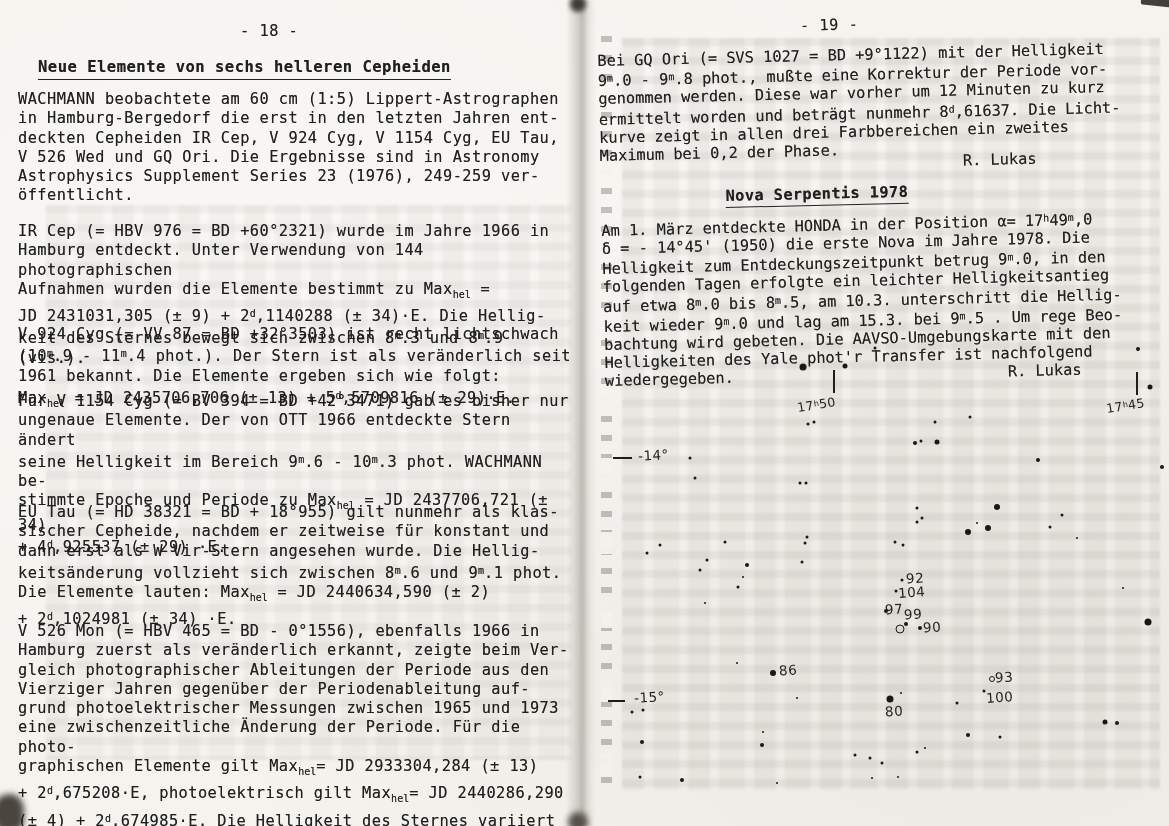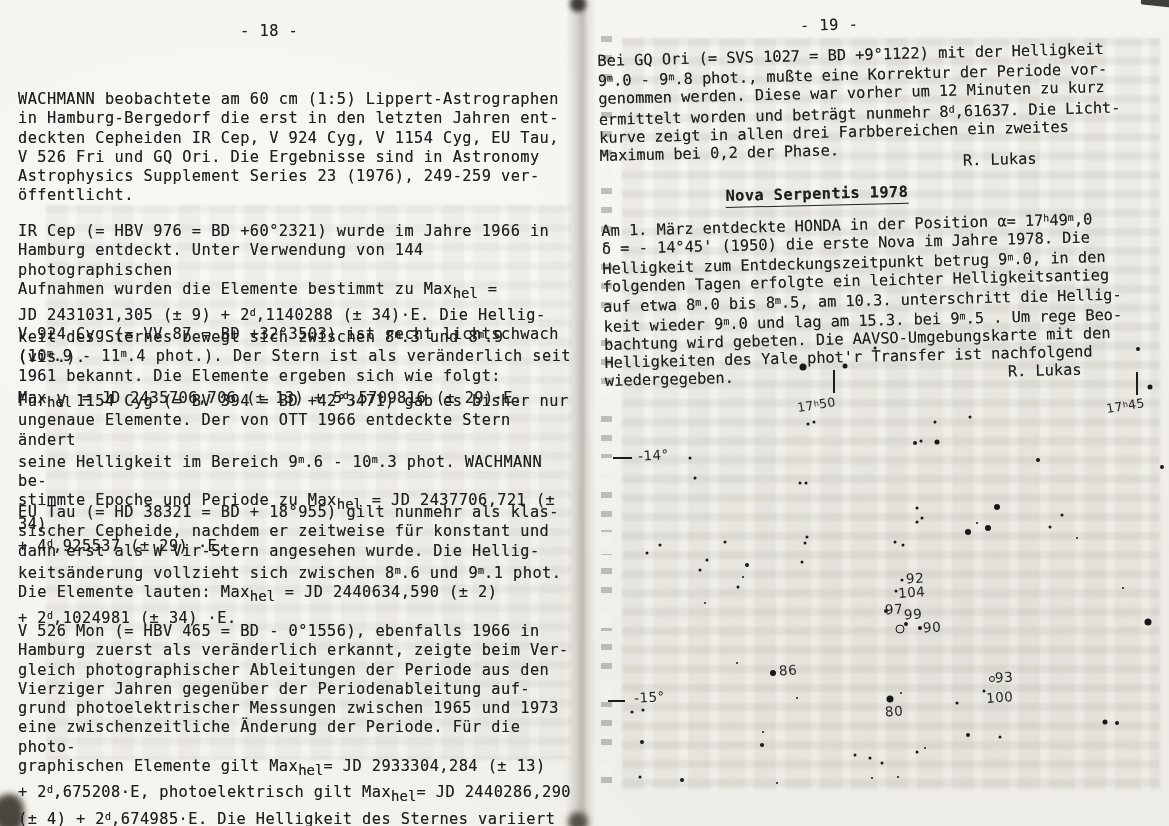--- a/index.html
+++ b/index.html
@@ -81,6 +81,7 @@
 
   <section class="pageL">
     <div class="pnum" style="left:222px;top:0;">- 18 -</div>
+    <h2 class="titleL">Neue Elemente von sechs helleren Cepheiden</h2>
     <p class="para" style="top:68px">WACHMANN beobachtete am 60 cm (1:5) Lippert-Astrographen
 in Hamburg-Bergedorf die erst in den letzten Jahren ent-
 deckten Cepheiden IR Cep, V 924 Cyg, V 1154 Cyg, EU Tau,

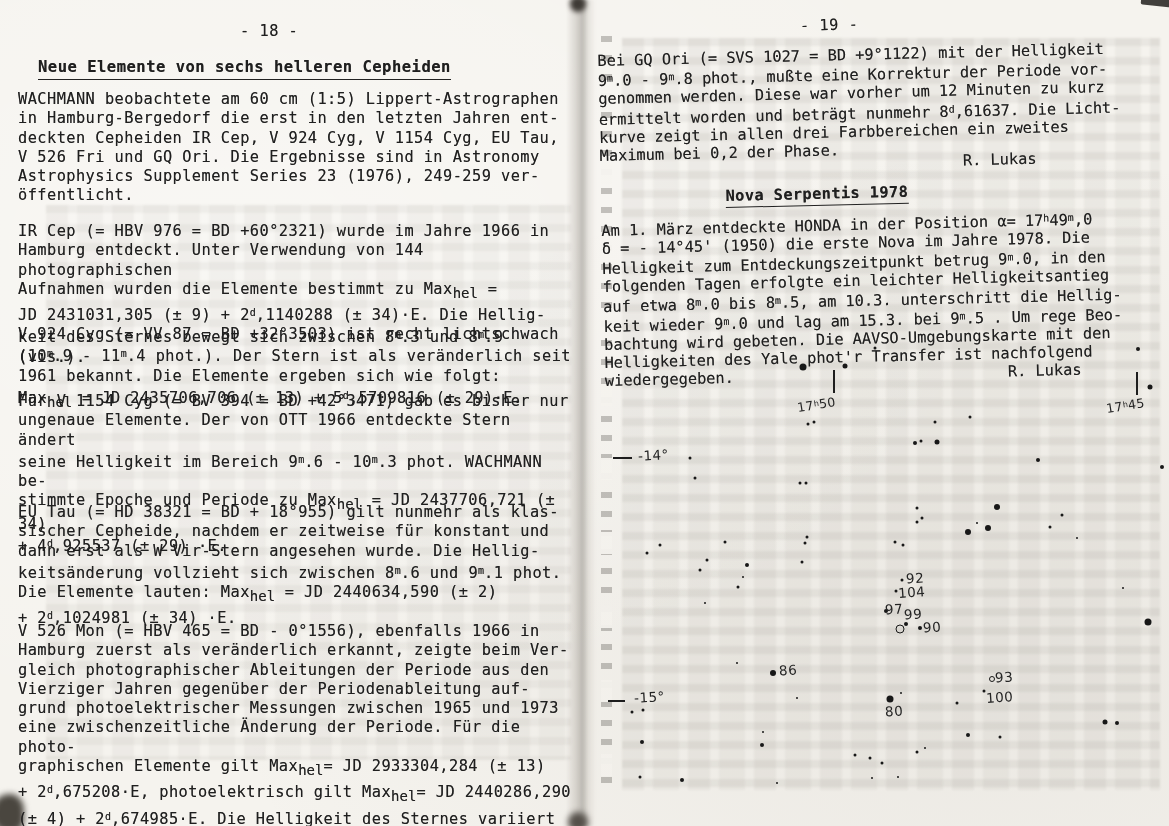--- a/index.html
+++ b/index.html
@@ -85,7 +85,7 @@
     <p class="para" style="top:68px">WACHMANN beobachtete am 60 cm (1:5) Lippert-Astrographen
 in Hamburg-Bergedorf die erst in den letzten Jahren ent-
 deckten Cepheiden IR Cep, V 924 Cyg, V 1154 Cyg, EU Tau,
-V 526 Fri und GQ Ori. Die Ergebnisse sind in Astronomy
+V 526 Wed und GQ Ori. Die Ergebnisse sind in Astronomy
 Astrophysics Supplement Series 23 (1976), 249-259 ver-
 öffentlicht.</p>
     <p class="para" style="top:200px">IR Cep (= HBV 976 = BD +60°2321) wurde im Jahre 1966 in

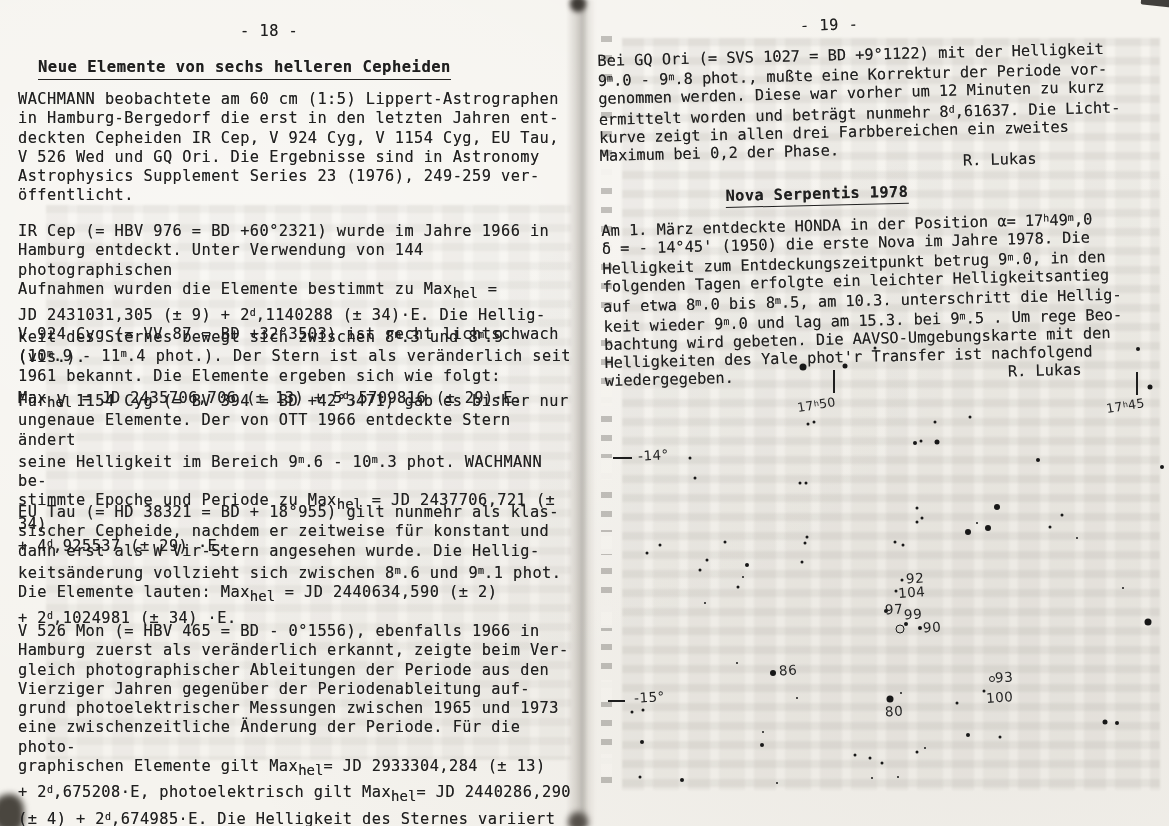--- a/index.html
+++ b/index.html
@@ -52,7 +52,7 @@
     border-bottom:1.6px solid #222;padding-bottom:2px;text-shadow:0 0 .4px rgba(20,20,20,.55);}
   .pnum-r{transform:rotate(-1.3deg);}
   .doc sup{font-size:10px;vertical-align:4px;letter-spacing:0;}
-  .doc sub{font-size:14px;vertical-align:-4px;letter-spacing:0;margin-top:39px;}
+  .doc sub{font-size:10px;vertical-align:-4px;letter-spacing:0;margin-top:39px;}
   
   .chart{position:absolute;left:0;top:0;width:1169px;height:826px;pointer-events:none;}
   .star{position:absolute;background:#181818;border-radius:50%;transform:translate(-50%,-50%);}

